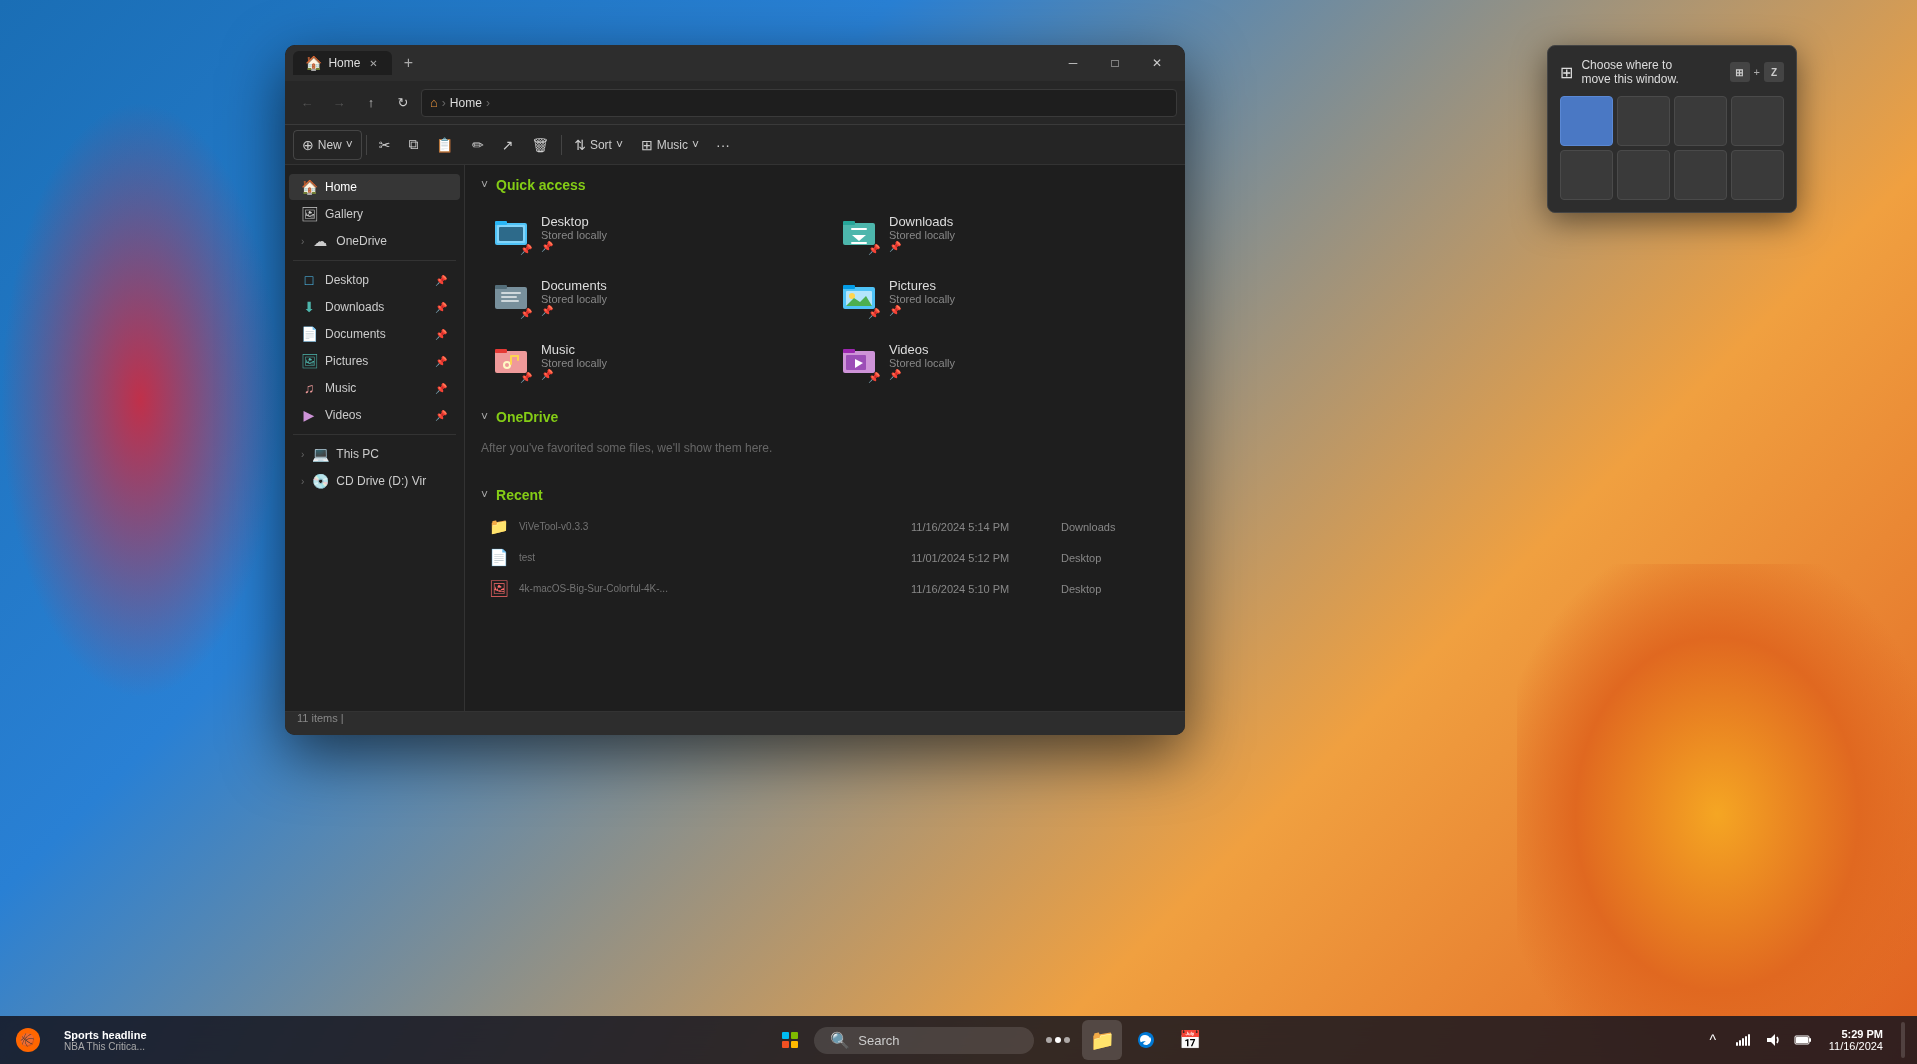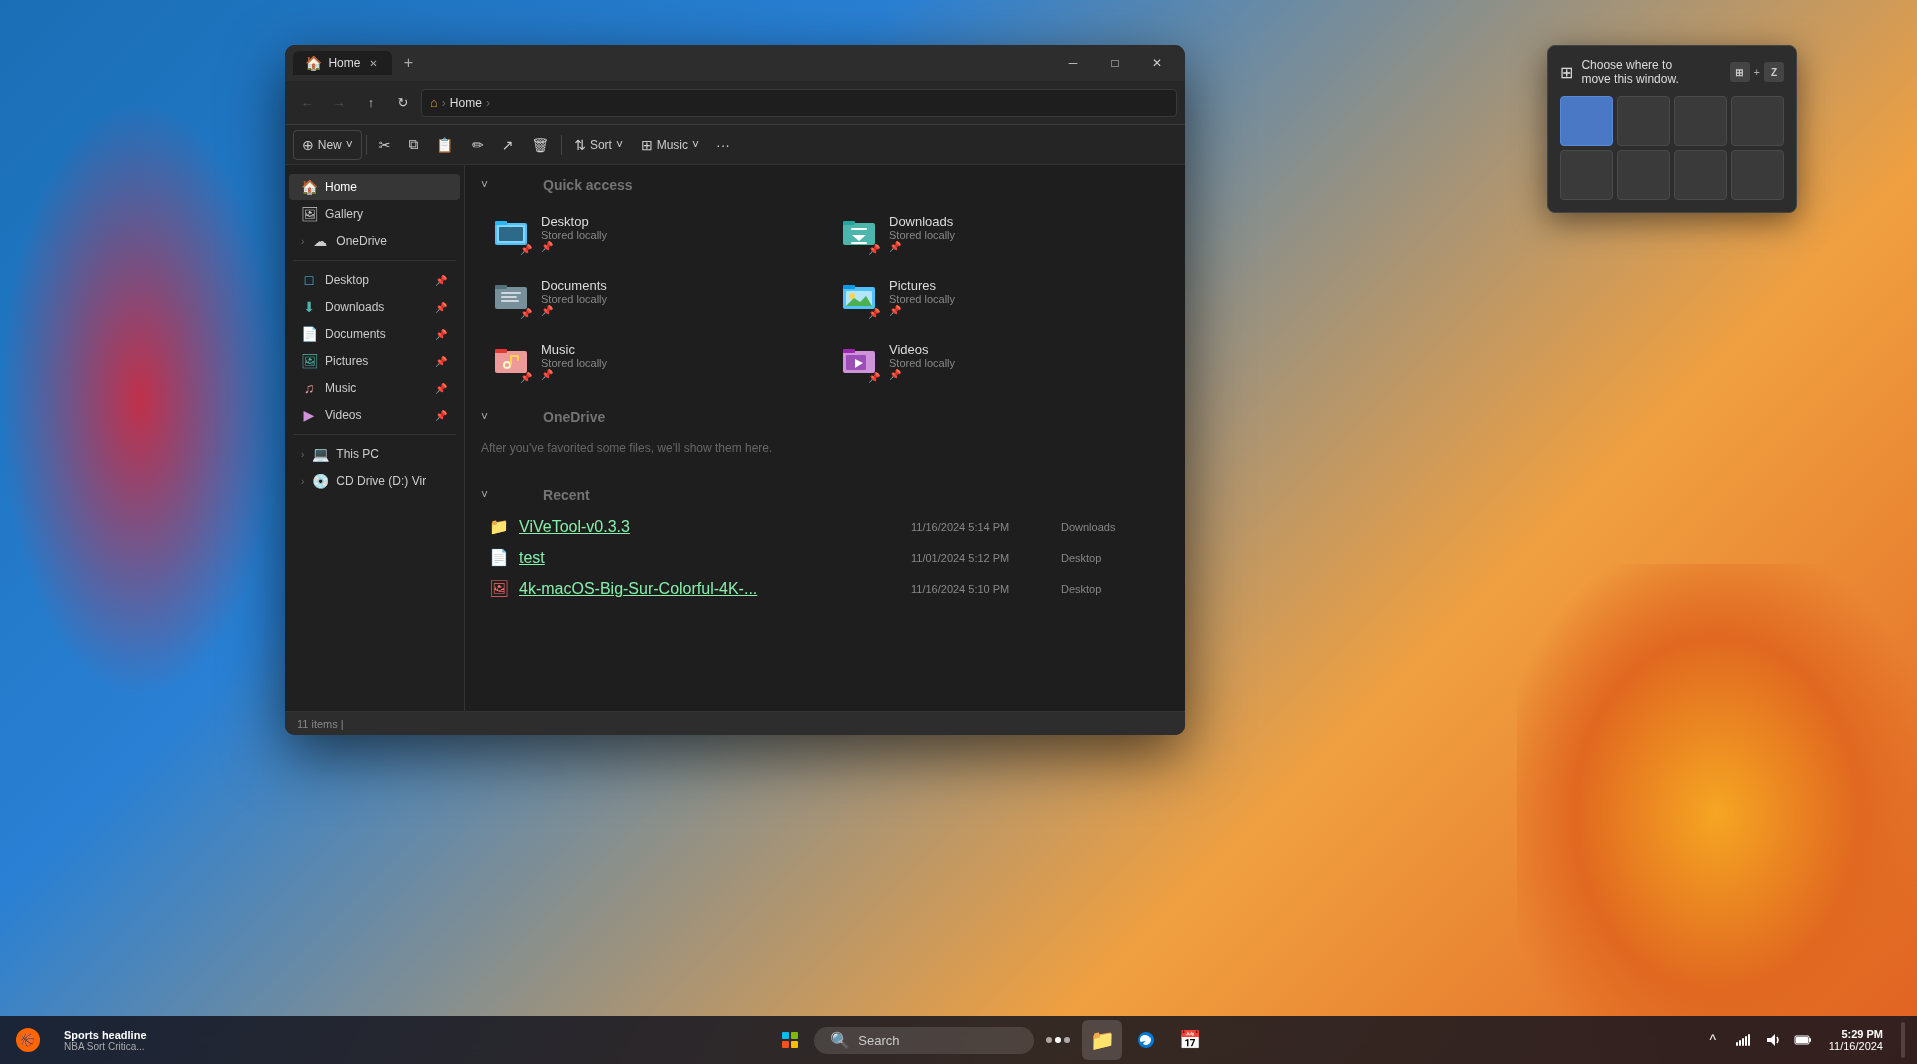--- a/index.html
+++ b/index.html
@@ -295,7 +295,7 @@
       margin-bottom: 12px;
     }
     .section-toggle { color: #aaa; font-size: 12px; cursor: pointer; }
-    .section-title { font-size: 14px; font-weight: 600; color: #737373; margin-left: 47px; }
+    .section-title { font-size: 14px; font-weight: 600; color: #84cc16; }
 
     .quick-access-grid {
       display: grid;

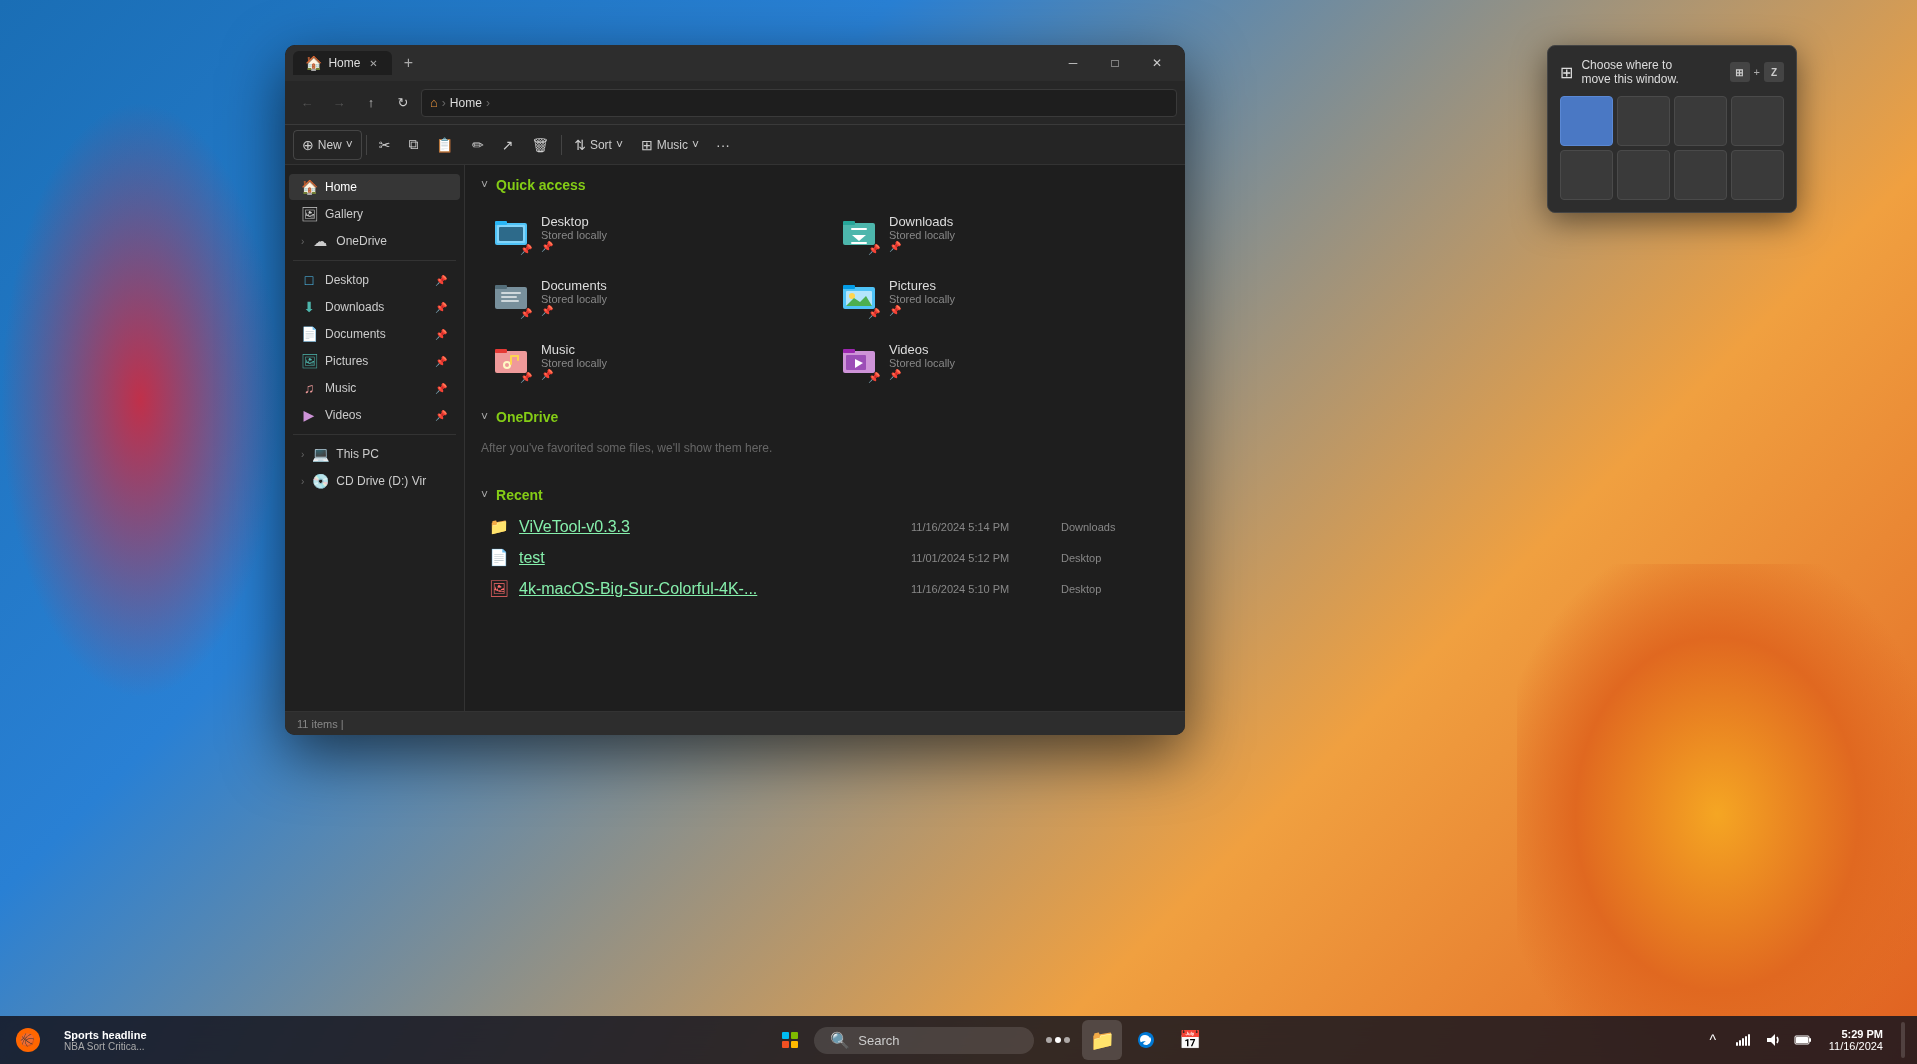--- a/index.html
+++ b/index.html
@@ -351,7 +351,7 @@
       gap: 10px;
     }
     .recent-icon { font-size: 16px; width: 20px; text-align: center; flex-shrink: 0; }
-    .recent-name { flex: 1; font-size: 16px; color: #86efac; text-decoration: underline; }
+    .recent-name { flex: 1; font-size: 10px; color: #737373; }
     .recent-date { font-size: 11px; color: #888; width: 140px; flex-shrink: 0; }
     .recent-location { font-size: 11px; color: #888; width: 100px; flex-shrink: 0; }
 

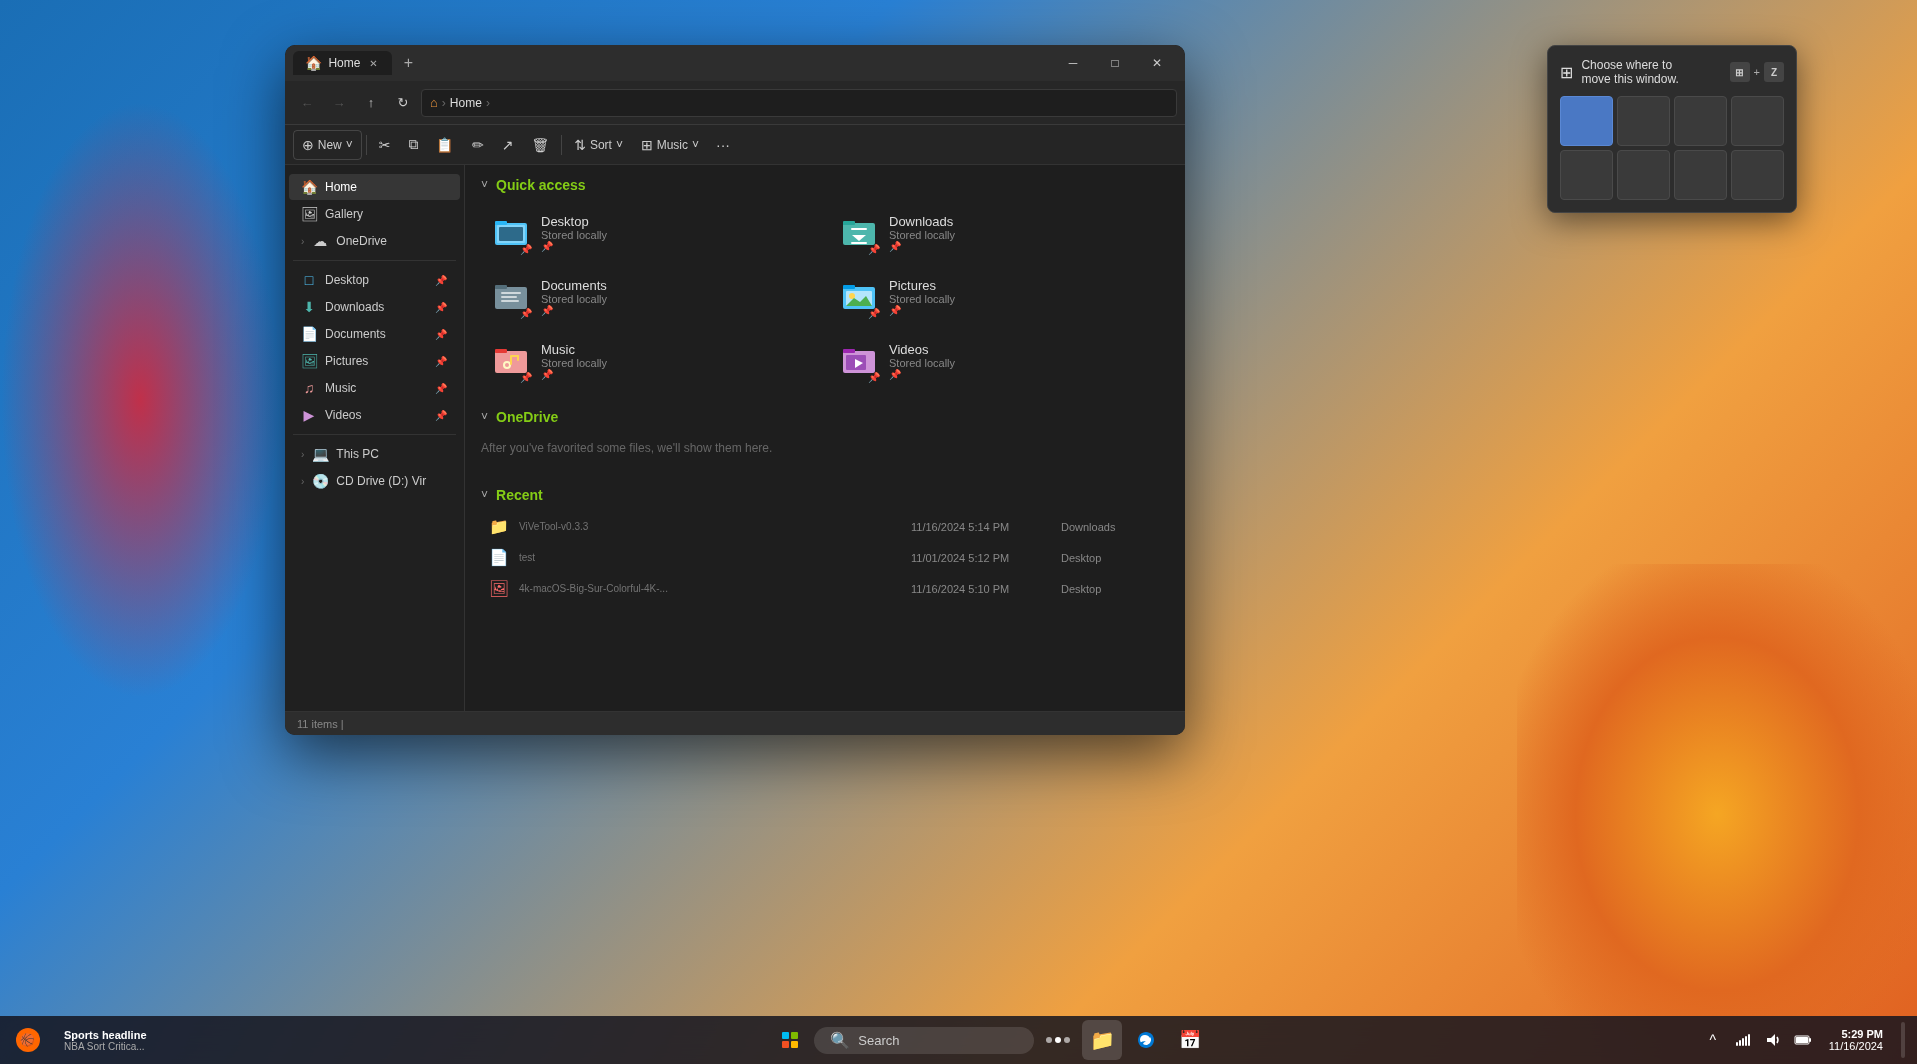--- a/index.html
+++ b/index.html
@@ -360,7 +360,7 @@
       height: 24px;
       background: #2d2d2d;
       display: flex;
-      align-items: center;
+      align-items: flex-start;
       padding: 0 12px;
       font-size: 11px;
       color: #888;

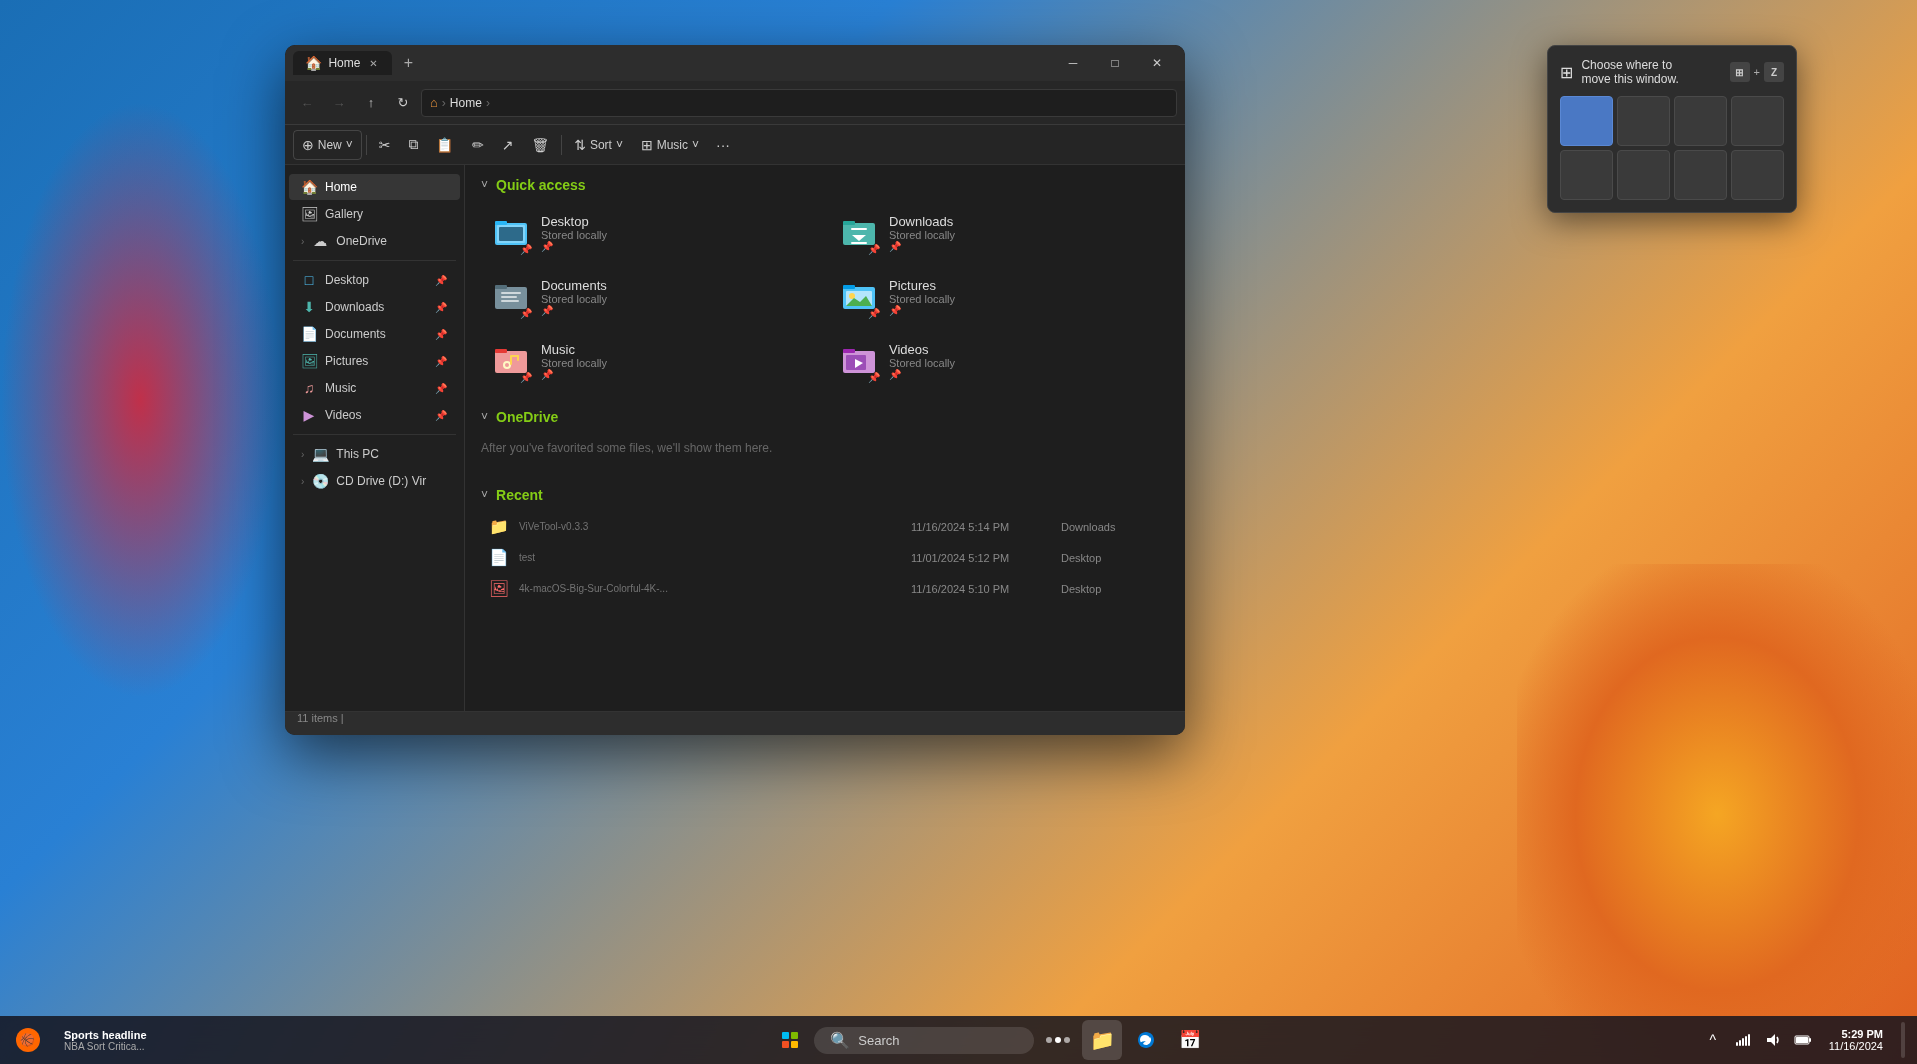--- a/index.html
+++ b/index.html
@@ -773,7 +773,7 @@
       <div class="news-icon">🏀</div>
       <div class="news-text">
         <div class="news-title">Sports headline</div>
-        <div class="news-sub">NBA Sort Critica...</div>
+        <div class="news-sub">NBA This Critica...</div>
       </div>
     </div>
   </div>

